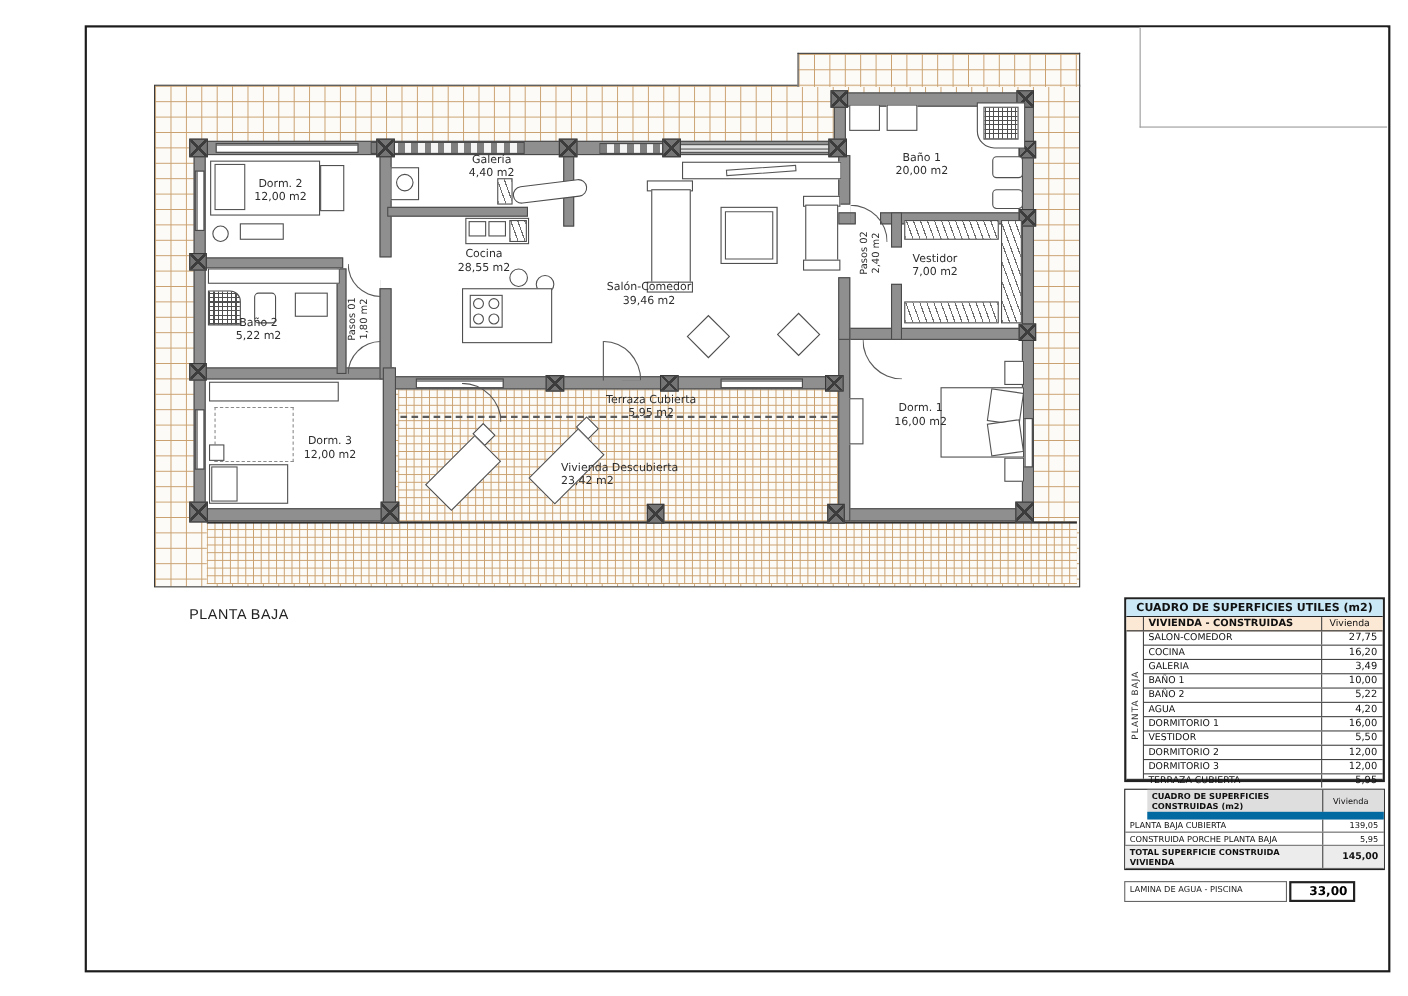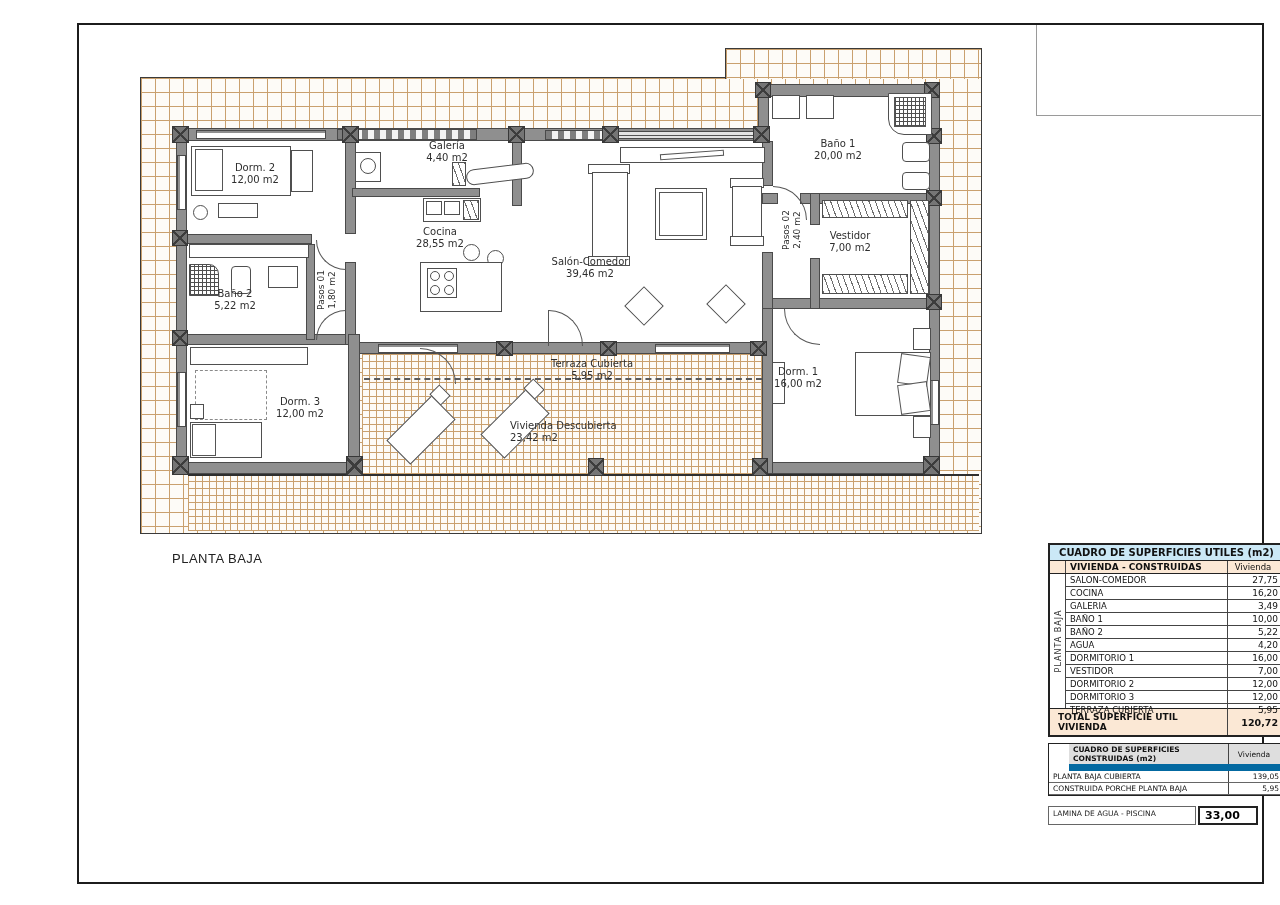--- a/index.html
+++ b/index.html
@@ -249,7 +249,7 @@
   <div class="abs rlabel" style="left:250px;top:396px;width:100px;">
     <span>Dorm. 3</span><br>
     <span>12,00 m2</span></div>
-  <div class="abs rlabel" style="left:756px;top:366px;width:84px;">
+  <div class="abs rlabel" style="left:756px;top:366px;width:84px;padding-left:39px;">
     <span>Dorm. 1</span><br>
     <span>16,00 m2</span></div>
   <div class="abs rlabel" style="left:517px;top:358px;width:150px;">

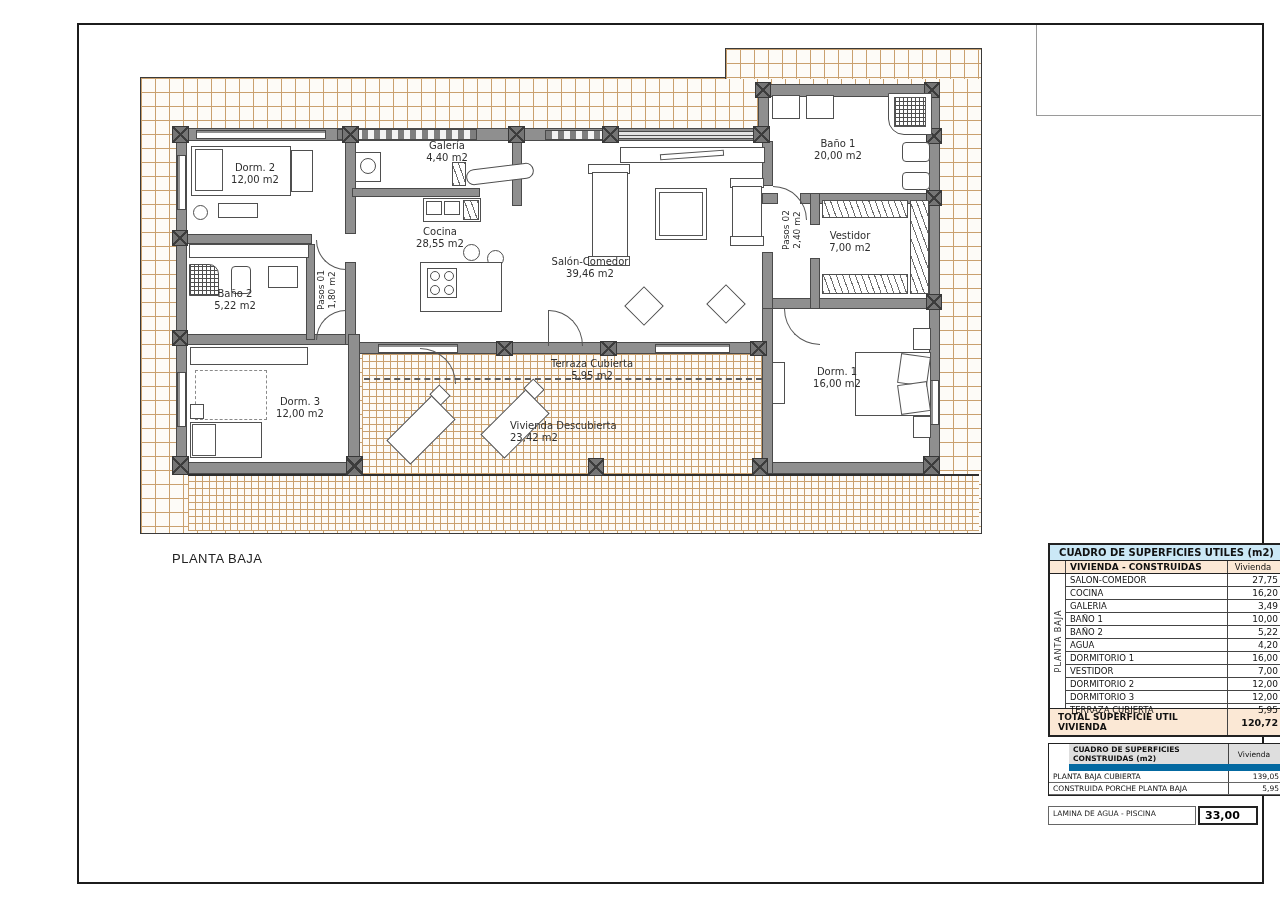--- a/index.html
+++ b/index.html
@@ -42,7 +42,7 @@
   .vlabel{font-size:9px;line-height:11px;color:#2e2e2e;text-align:center;white-space:nowrap;transform:rotate(-90deg);}
   .floorname{font-size:13px;color:#222;letter-spacing:0.5px;font-family:"Liberation Sans",sans-serif;}
   
-  .tblwrap{left:1048px;top:543px;width:210px;}
+  .tblwrap{left:1022px;top:543px;width:210px;}
   .tbl{border:2px solid #222;background:#fff;box-sizing:border-box;width:237px;font-family:"DejaVu Sans",sans-serif;color:#111;}
   .t-head{background:#cbe8f6;font-weight:bold;font-size:10px;text-align:center;padding:2px 0;border-bottom:1px solid #222;}
   .row{display:flex;align-items:center;border-bottom:1px solid #444;}

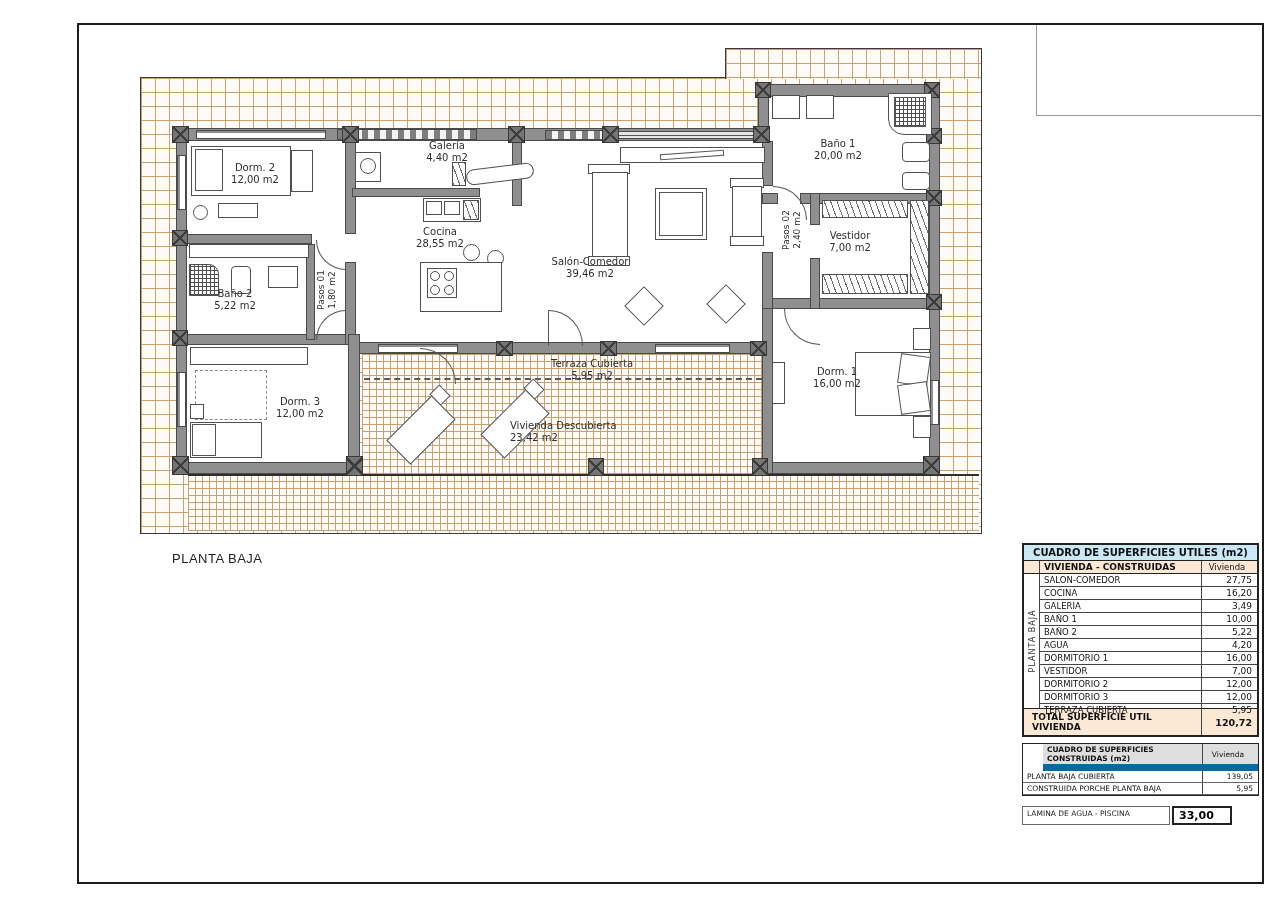--- a/index.html
+++ b/index.html
@@ -305,7 +305,7 @@
             </div>
           <div class="row">
               <div class="cell-label">VESTIDOR</div>
-              <div class="cell-val">7,00</div>
+              <div class="cell-val">5,50</div>
             </div>
           <div class="row">
               <div class="cell-label">DORMITORIO 2</div>

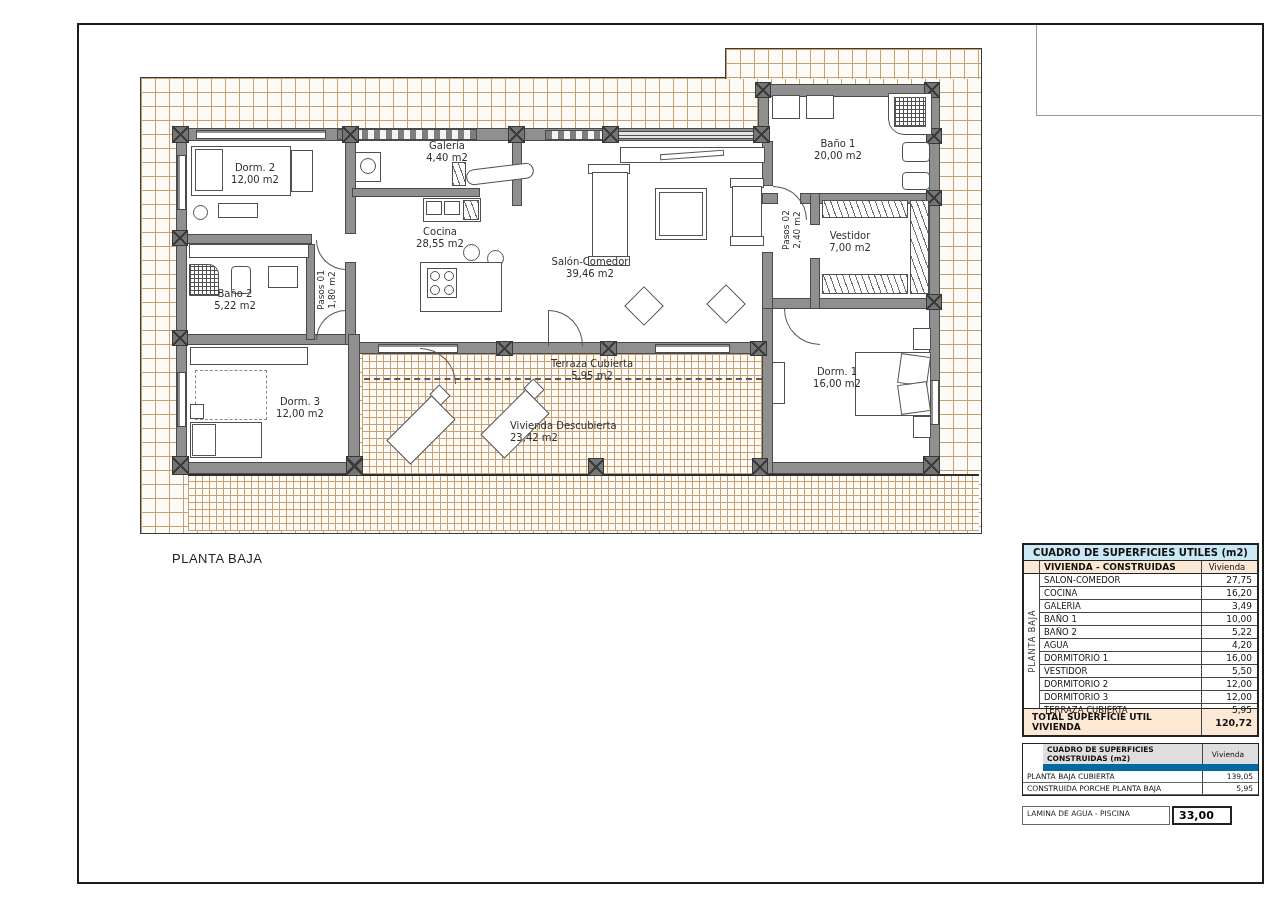--- a/index.html
+++ b/index.html
@@ -321,10 +321,6 @@
             </div>
         </div>
       </div>
-      <div class="row peach">
-        <div class="cell-label bold" style="font-size:9px;padding:3px 4px 3px 8px;">TOTAL SUPERFICIE UTIL VIVIENDA</div>
-        <div class="cell-val bold" style="font-size:9.5px;">120,72</div>
-      </div>
     </div>
 
     <div class="tbl tbl2" style="margin-top:6px;border-width:1px;">

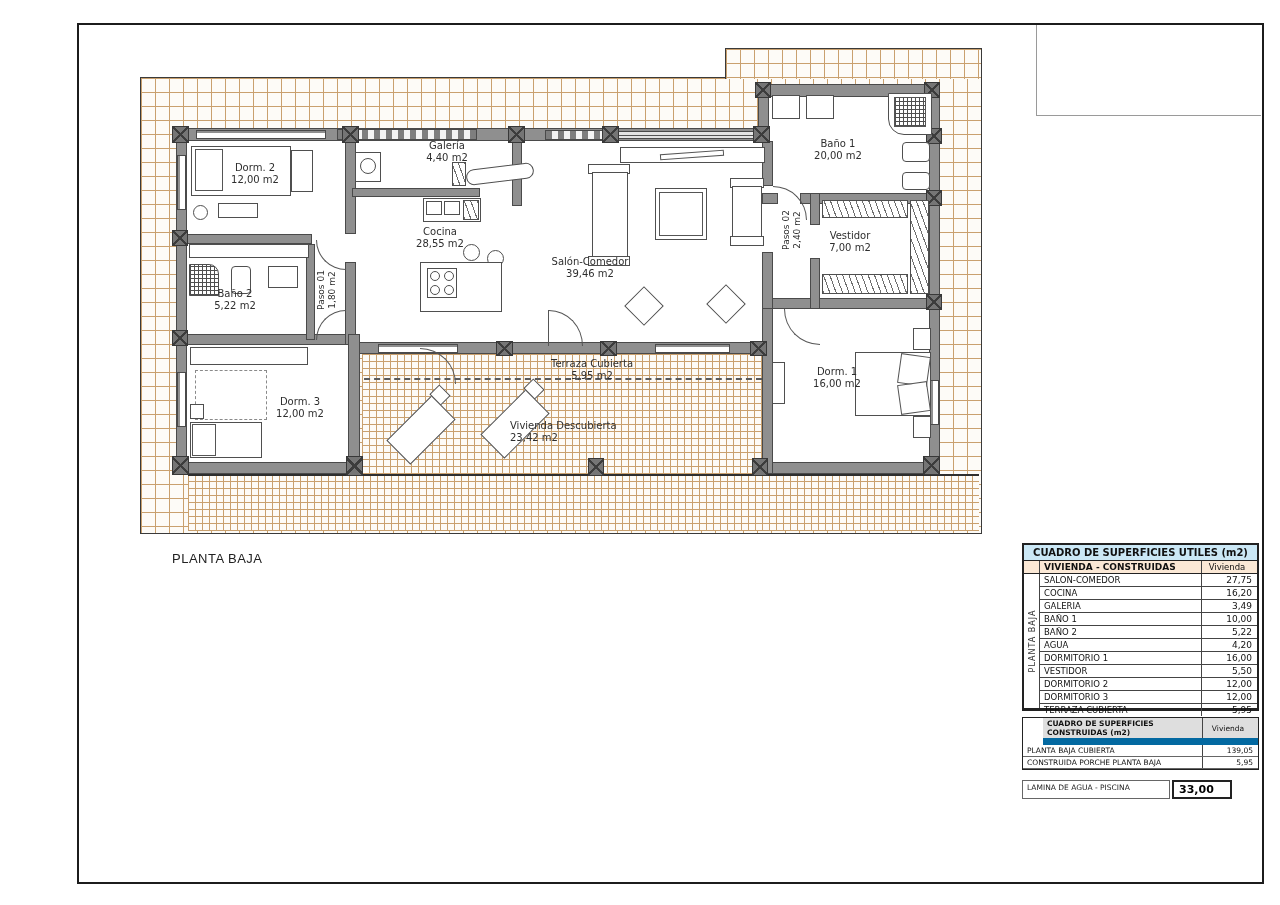--- a/index.html
+++ b/index.html
@@ -336,6 +336,10 @@
           <div class="cell-label small7">CONSTRUIDA PORCHE PLANTA BAJA</div>
           <div class="cell-val small7">5,95</div>
         </div>
+      <div class="row" style="background:#ececec;">
+        <div class="cell-label bold small7">TOTAL SUPERFICIE CONSTRUIDA VIVIENDA</div>
+        <div class="cell-val bold" style="font-size:8.5px;">145,00</div>
+      </div>
     </div>
 
     <div class="lamina" style="margin-top:10px;">

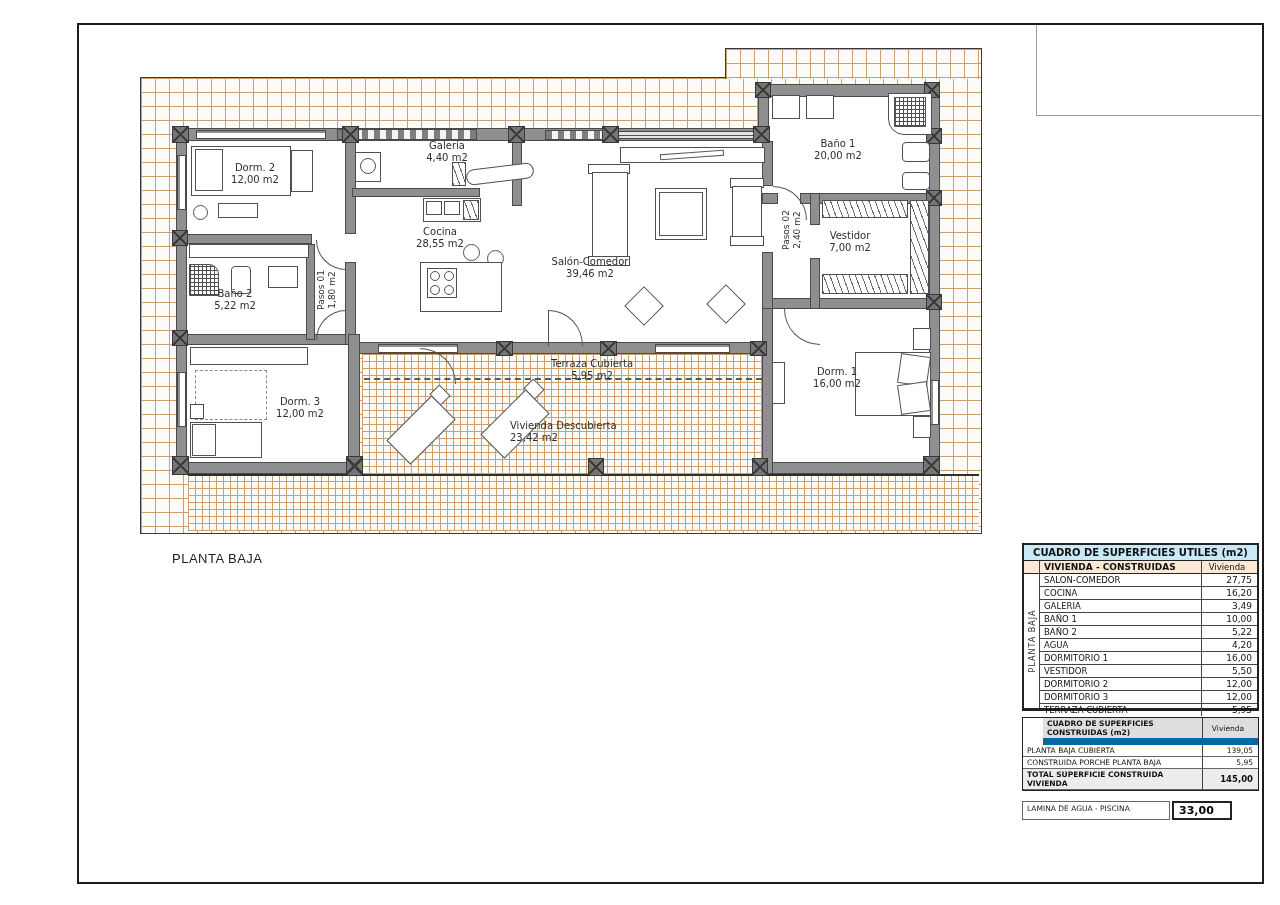--- a/index.html
+++ b/index.html
@@ -61,7 +61,7 @@
   .tbl2 .row{border-bottom:1px solid #666;}
   .lamina{display:flex;}
   .lam-label{flex:1;border:1px solid #666;font-size:7.5px;padding:2px 4px;color:#222;background:#fff;}
-  .lam-val{width:60px;border:2px solid #222;margin-left:2px;font-weight:bold;font-size:11px;padding:1px 5px;background:#fff;box-sizing:border-box;}
+  .lam-val{width:60px;border:2px solid #222;margin-left:2px;font-weight:bold;font-size:11px;text-align:right;padding:1px 5px;background:#fff;box-sizing:border-box;}
 </style>
 </head>
 <body>

